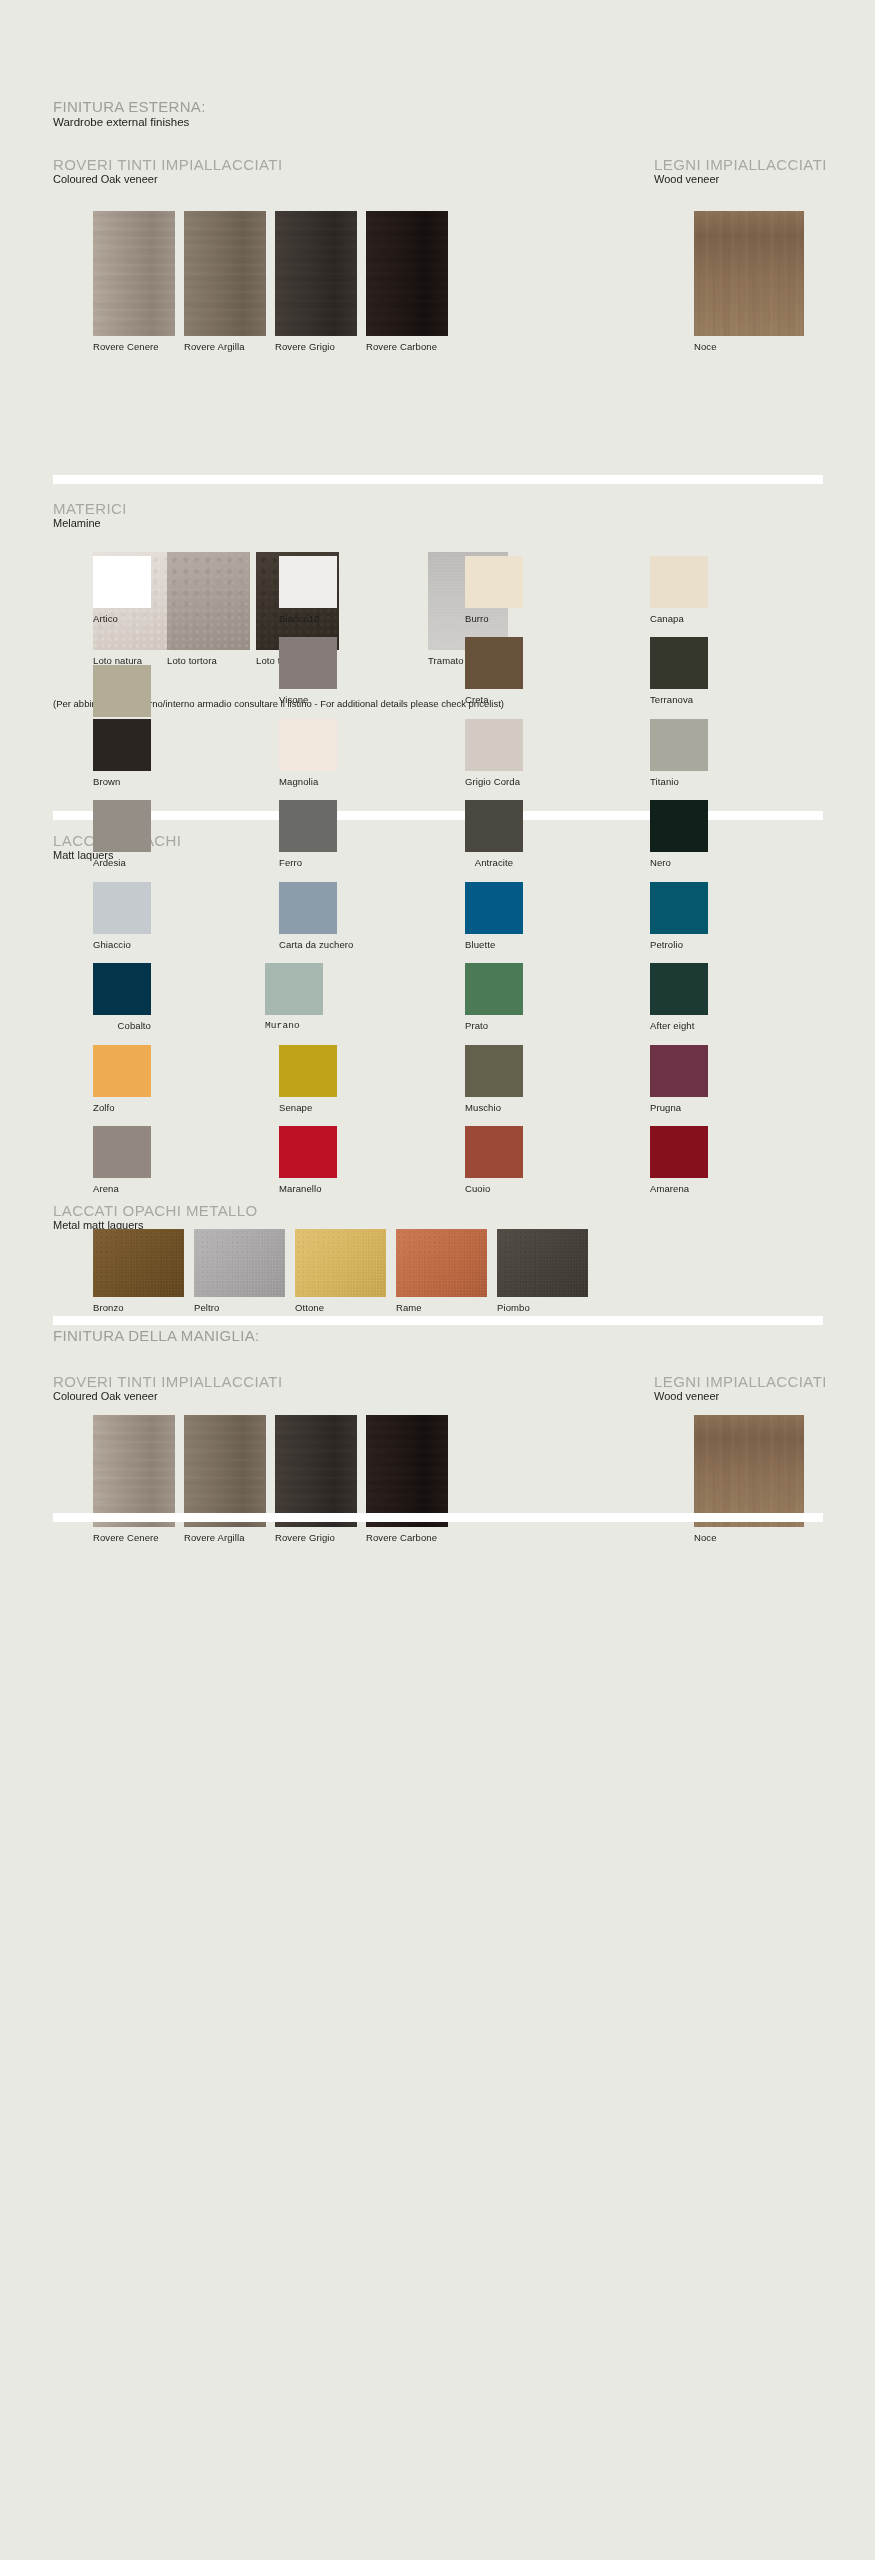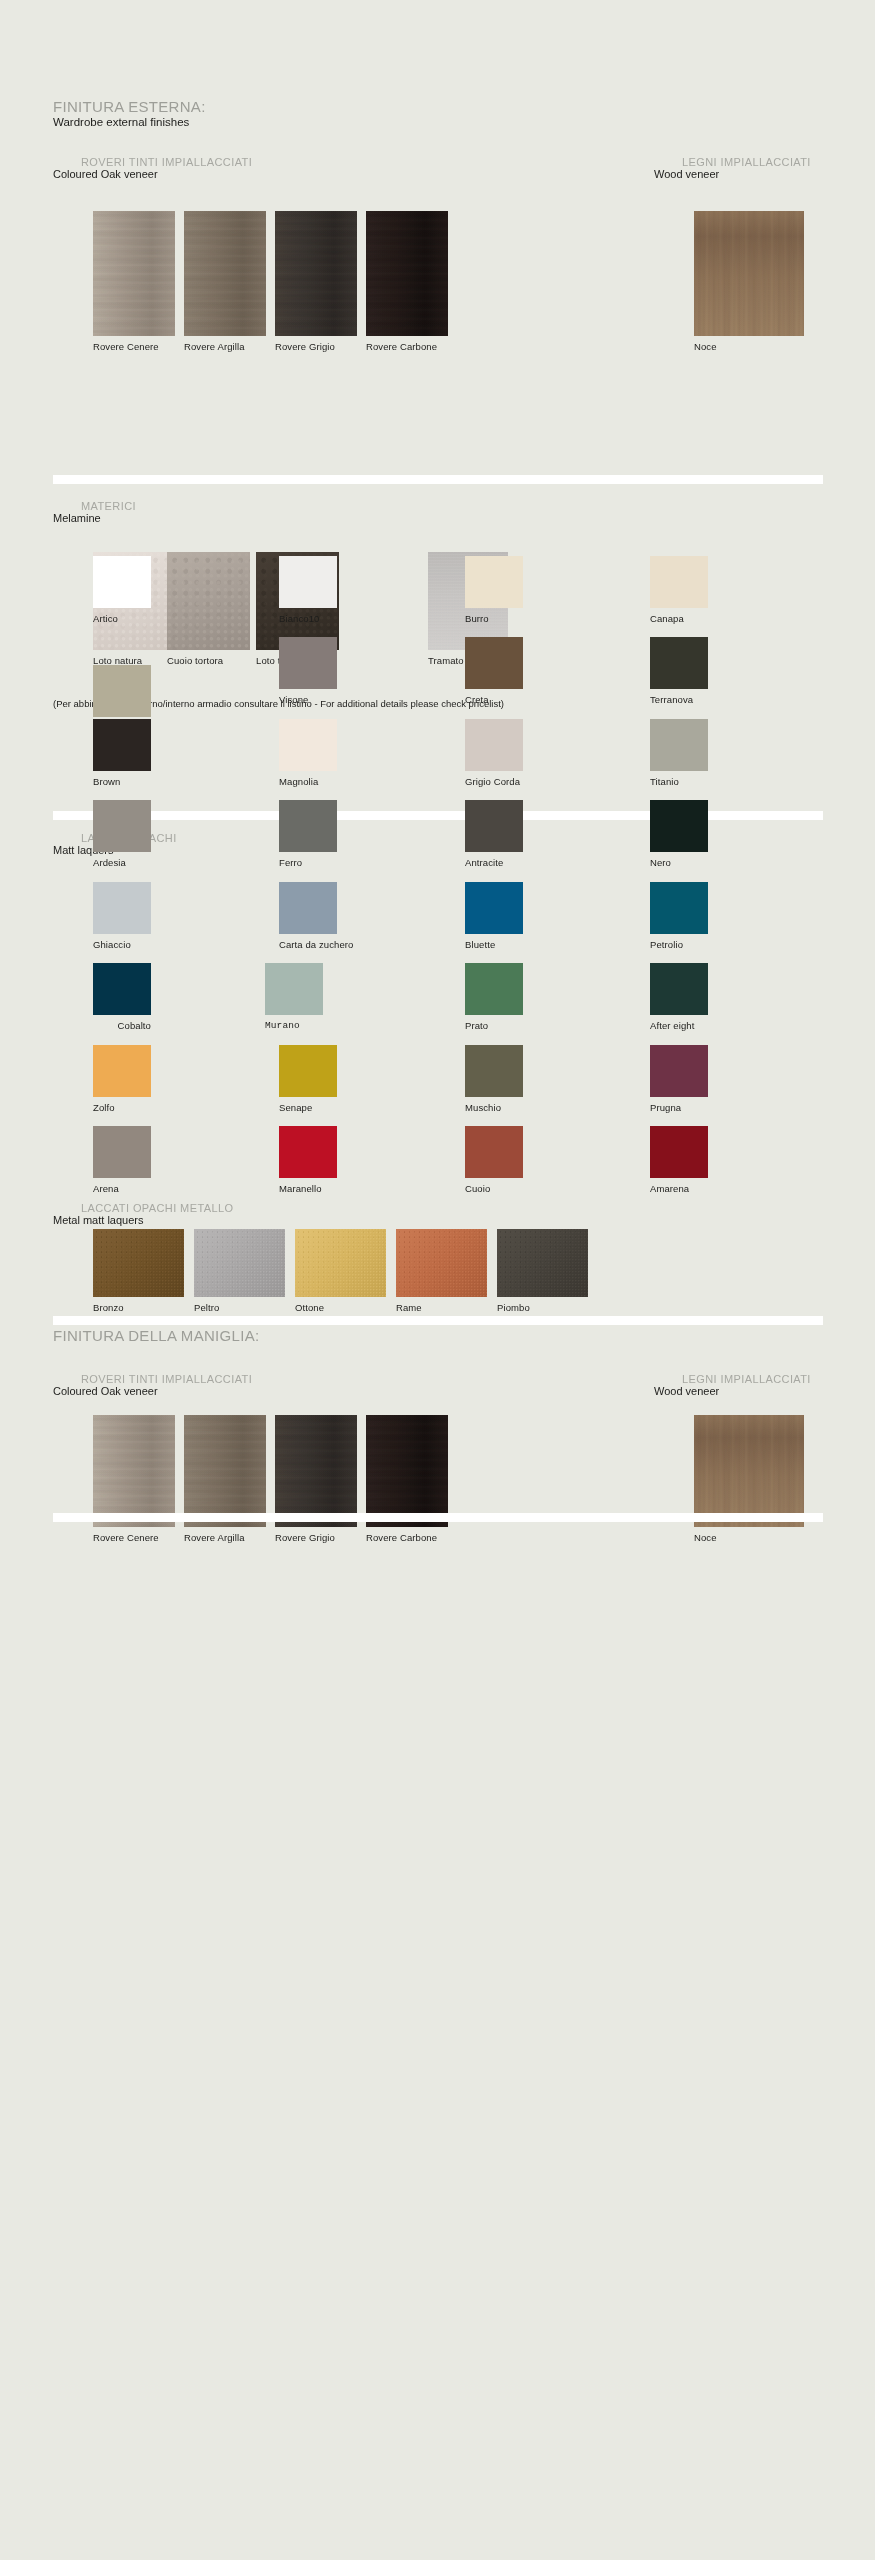--- a/index.html
+++ b/index.html
@@ -34,7 +34,7 @@
   
   .blk{position:absolute;}
 
-  .grp-label-it{font-size:11px;color:#a7a8a2;letter-spacing:.4px;text-transform:none;margin-left:28px;}
+  .grp-label-it{font-size:15px;color:#a7a8a2;letter-spacing:.4px;text-transform:none;}
   .grp-label-en{font-size:11px;color:#1d1d1b;margin-top:0px;}
 
   .divider{position:absolute;left:53px;width:770px;height:9px;background:#ffffff;}

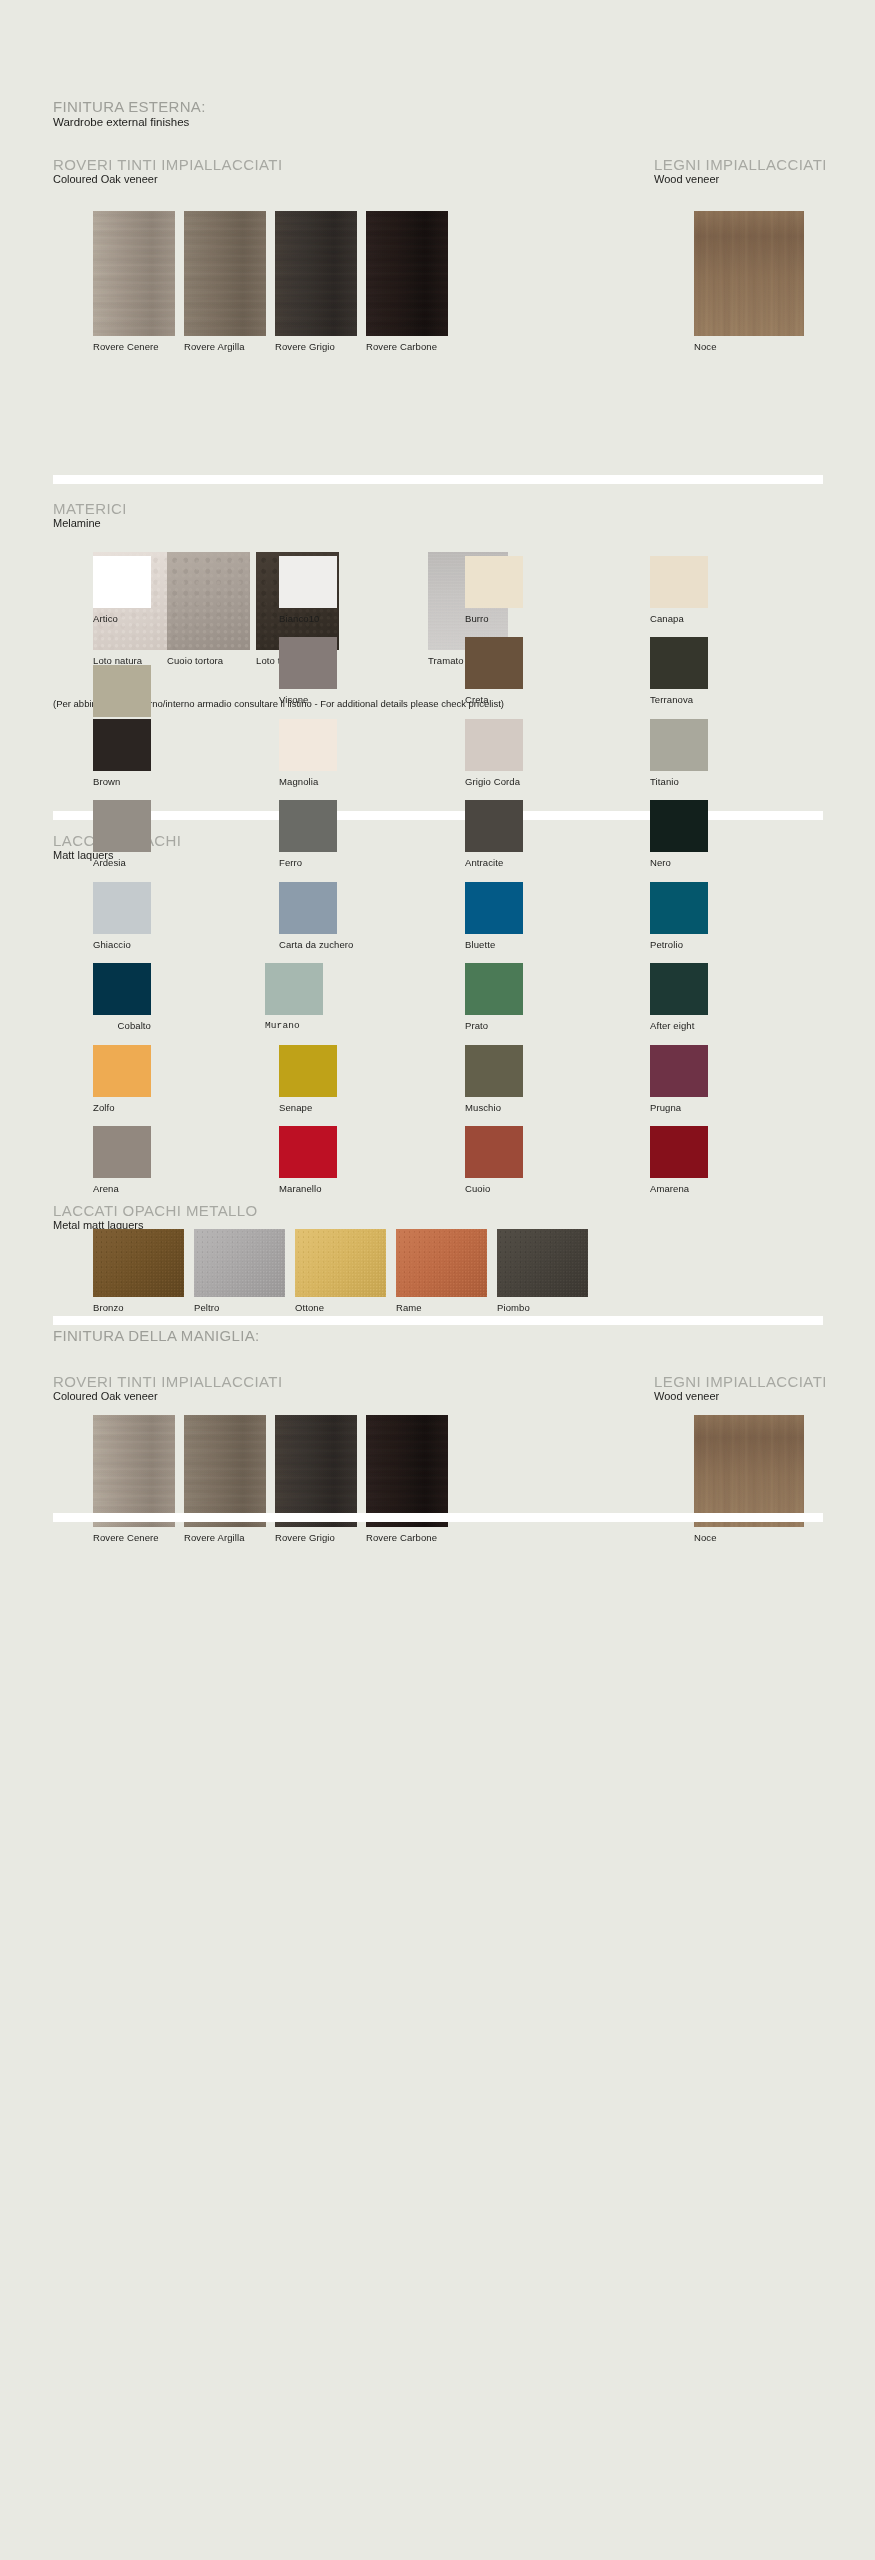--- a/index.html
+++ b/index.html
@@ -127,7 +127,7 @@
       </div>
       <div class="sw" style="left: 127px; top: 552px;">
         <div class="chip leather" style="width: 83px; height: 98px; background-color: rgb(168, 159, 151); background-image: radial-gradient(at 35% 40%, rgba(182, 173, 164, 0.4) 1.5px, transparent 2.2px), radial-gradient(at 70% 75%, rgba(151, 142, 134, 0.467) 2px, transparent 2.8px), linear-gradient(160deg, rgb(182, 173, 164) 0%, rgb(168, 159, 151) 45%, rgb(151, 142, 134) 100%);"></div>
-        <div class="swatch-cap">Cuoio tortora</div>
+        <div class="swatch-cap">Loto tortora</div>
       </div>
       <div class="sw" style="left: 216px; top: 552px;">
         <div class="chip leather" style="width: 83px; height: 98px; background-color: rgb(60, 52, 44); background-image: radial-gradient(at 35% 40%, rgba(72, 63, 54, 0.4) 1.5px, transparent 2.2px), radial-gradient(at 70% 75%, rgba(46, 40, 33, 0.467) 2px, transparent 2.8px), linear-gradient(160deg, rgb(72, 63, 54) 0%, rgb(60, 52, 44) 45%, rgb(46, 40, 33) 100%);"></div>

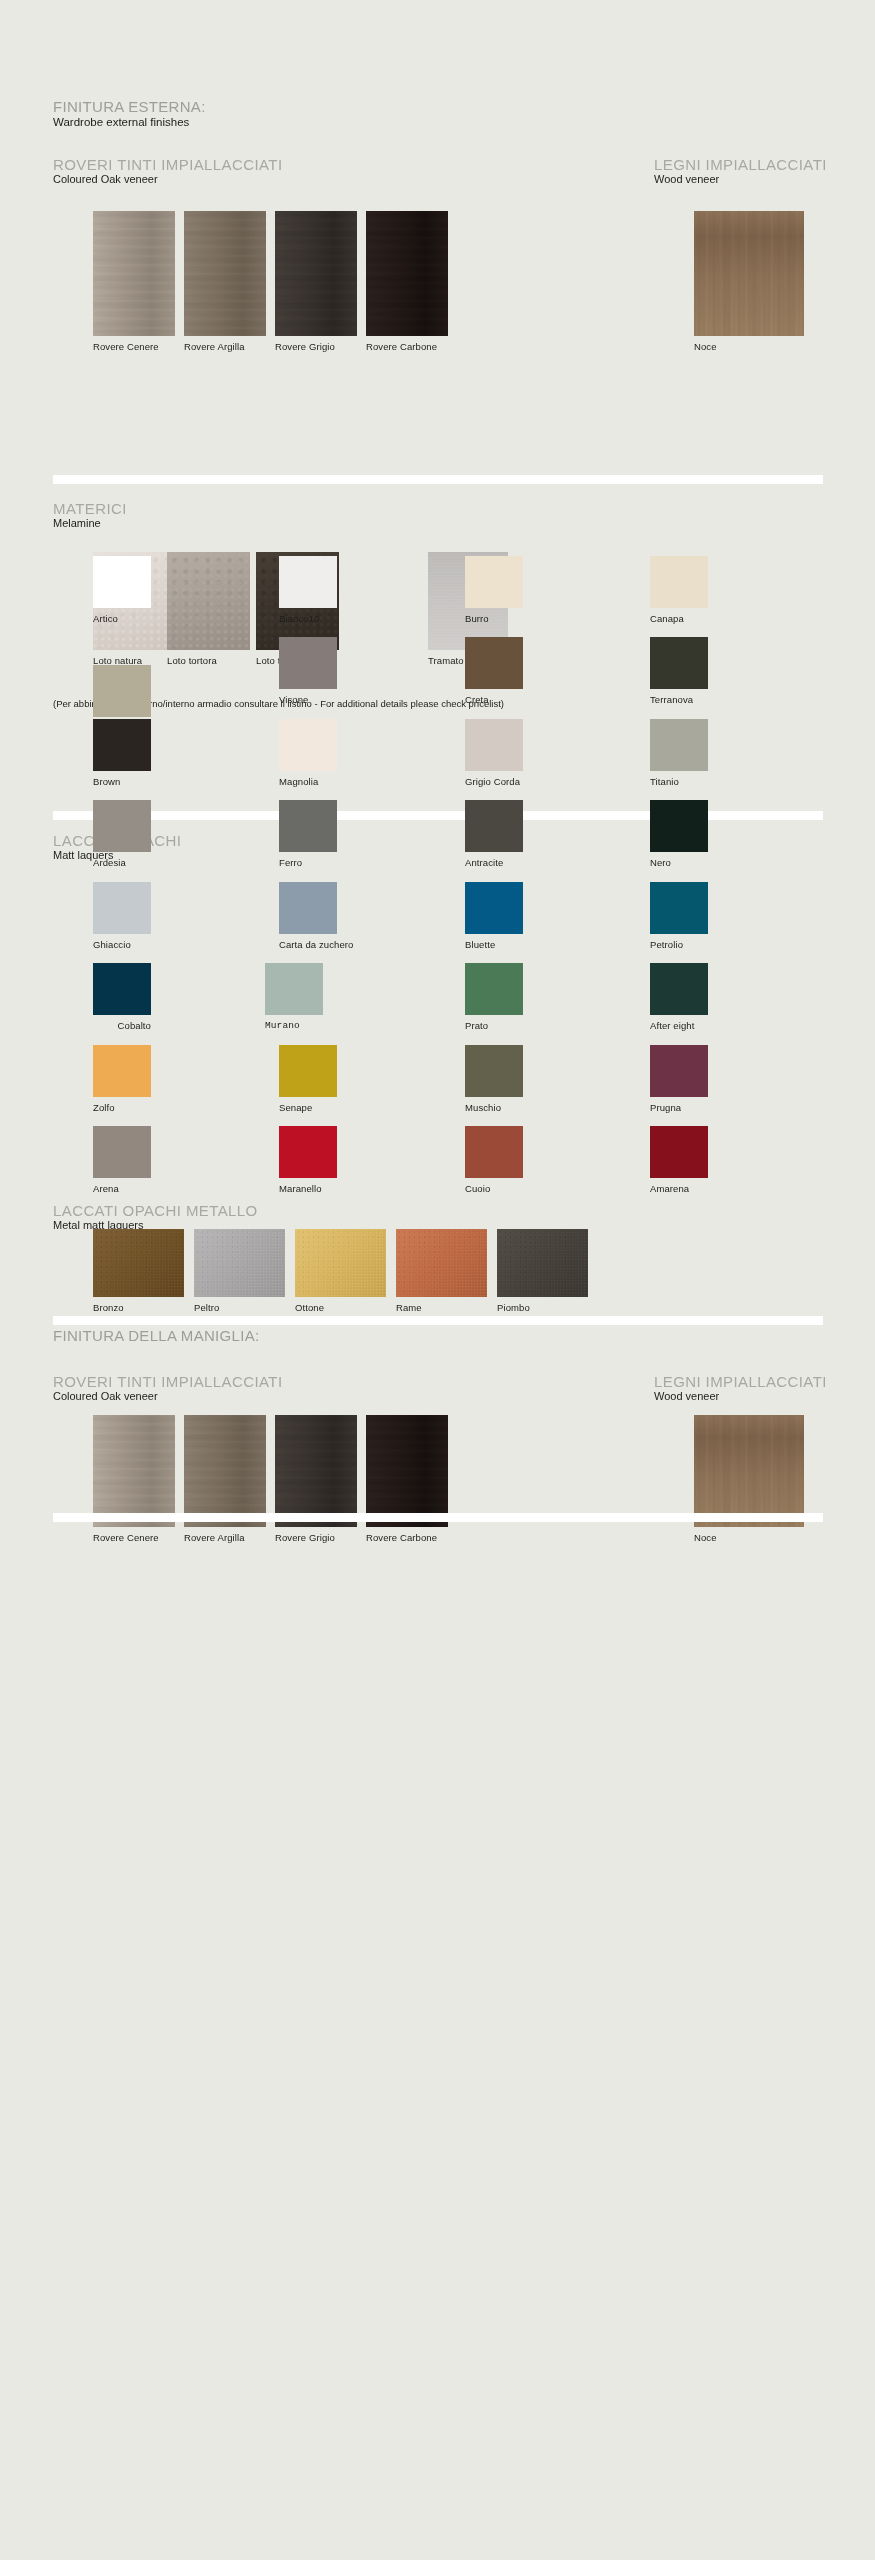--- a/index.html
+++ b/index.html
@@ -203,7 +203,7 @@
         <div class="chip" style="width: 58px; height: 52px; background-color: rgb(106, 107, 102);"></div>
         <div class="swatch-cap">Ferro</div>
       </div>
-      <div class="sw" style="left: 425px; top: 800px;">
+      <div class="sw" style="left: 425px; top: 800px; text-align: center;">
         <div class="chip" style="width: 58px; height: 52px; background-color: rgb(75, 71, 65);"></div>
         <div class="swatch-cap">Antracite</div>
       </div>

